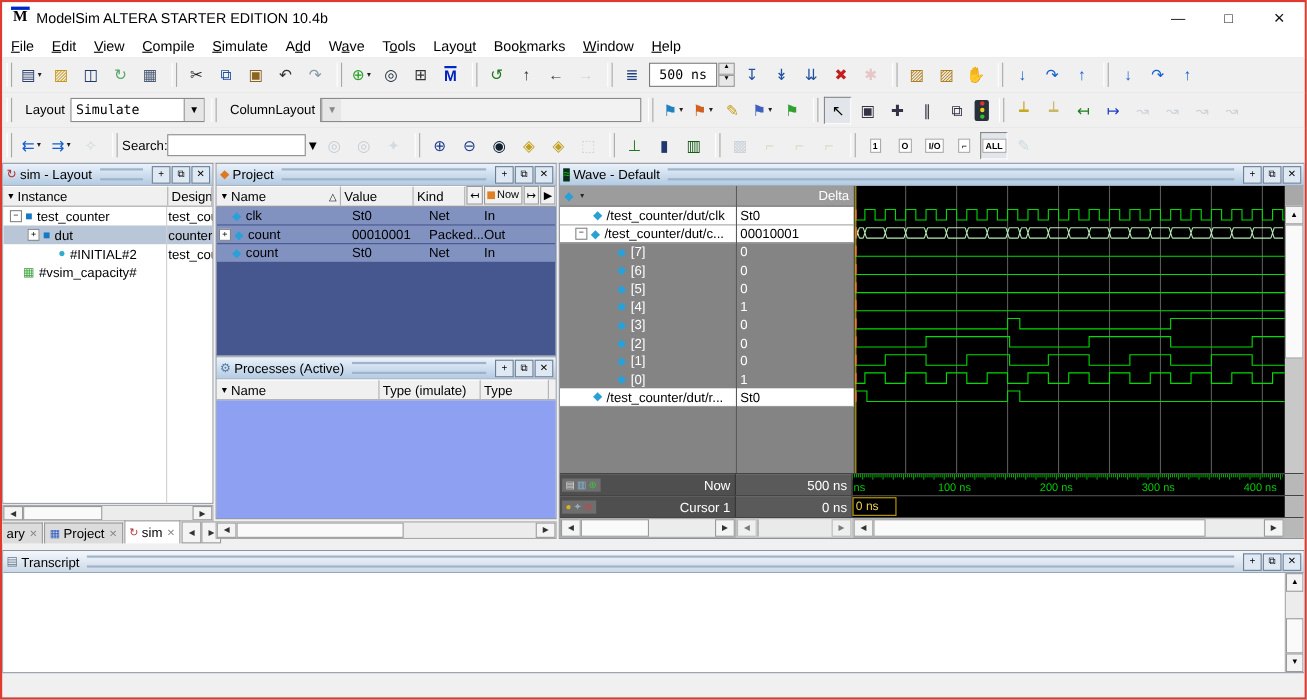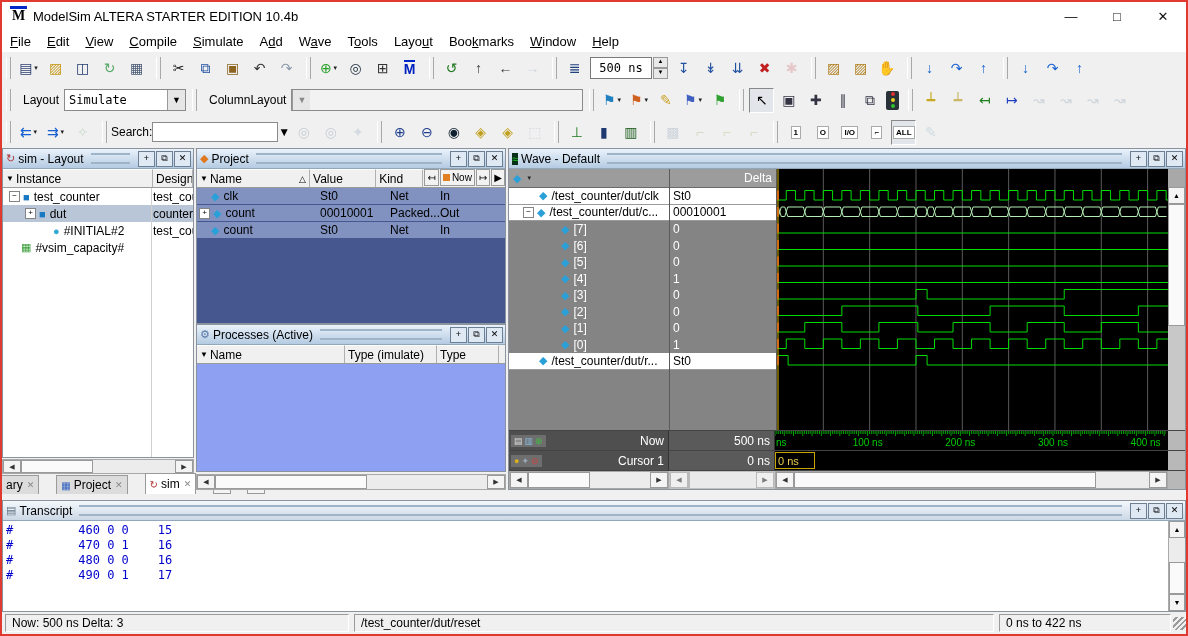--- a/index.html
+++ b/index.html
@@ -514,7 +514,7 @@
       <span class="strack"></span>
       <span class="sbtn">▶</span>
     </div>
-  <div id="tabbar" class="abs" style="left:0;top:472px;width:192px;height:20px;gap:16px;">
+  <div id="tabbar" class="abs" style="left:0;top:472px;width:192px;height:20px;">
       <div class="tab" style="border-left: none;">
         <span>ary</span>
         <span class="tabx">✕</span>

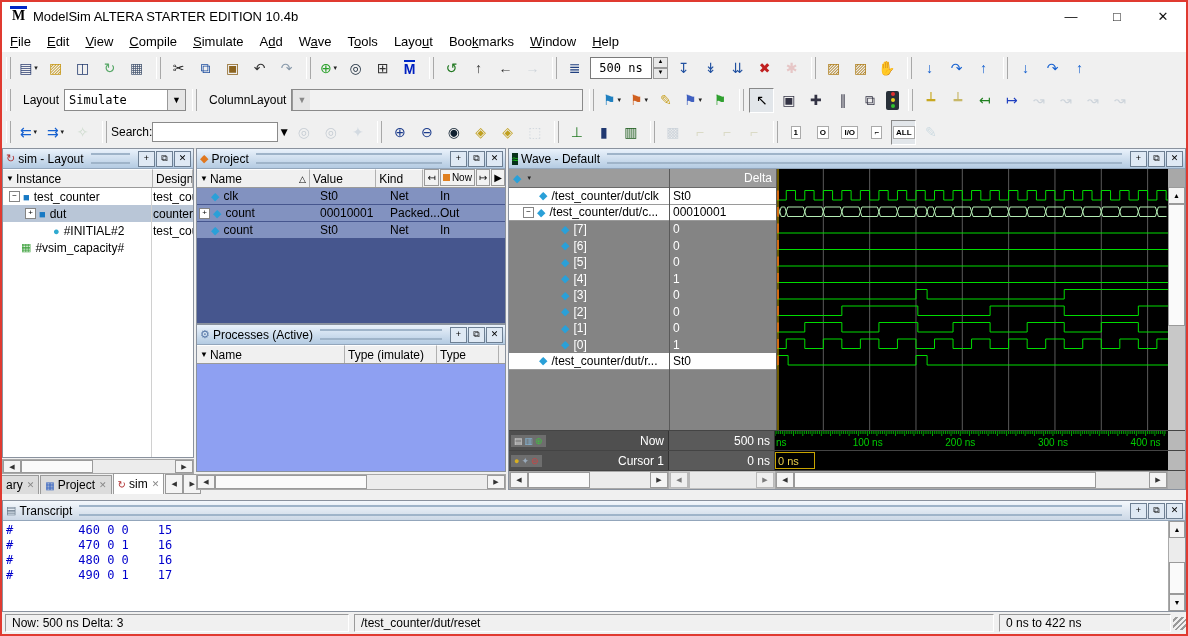--- a/index.html
+++ b/index.html
@@ -1037,10 +1037,6 @@
         </span>
       </div>
       <div id="trans-body">
-        <div id="trans-text">#         460 0 0    15
-#         470 0 1    16
-#         480 0 0    16
-#         490 0 1    17</div>
         <div id="trans-vscroll">
           <span class="vsbtn">▲</span>
           <span class="strack"></span>

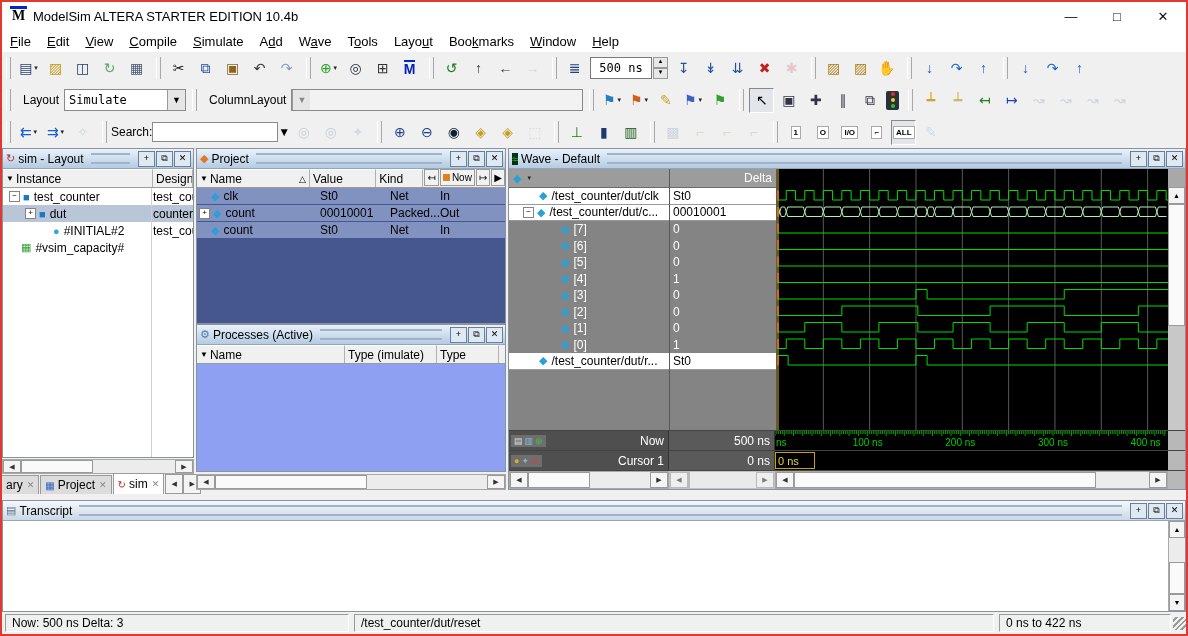--- a/index.html
+++ b/index.html
@@ -1046,12 +1046,6 @@
       </div>
     </div>
 
-  <div id="statusbar" class="abs">
-    <div class="sbox" style="width:344px;margin-left:3px;">Now: 500 ns  Delta: 3</div>
-    <div class="sbox" style="flex:1;margin-left:5px;">/test_counter/dut/reset</div>
-    <div class="sbox" style="width:172px;margin-left:5px;">0 ns to 422 ns</div>
-    <div id="resizegrip"></div>
-  </div>
 </div>
 
 </body></html>

